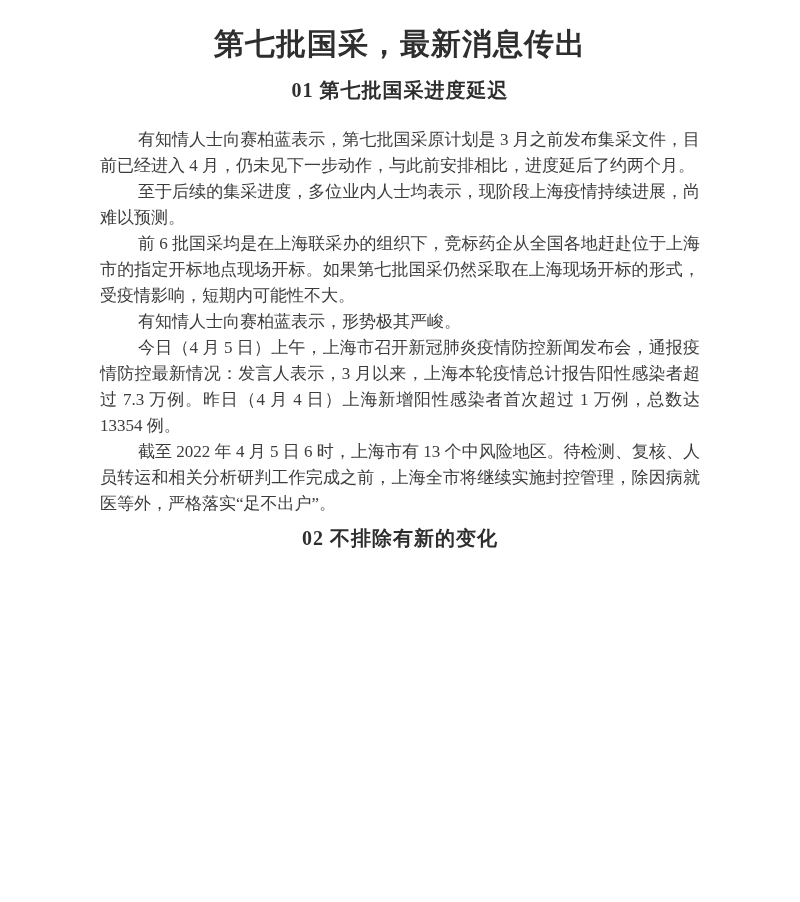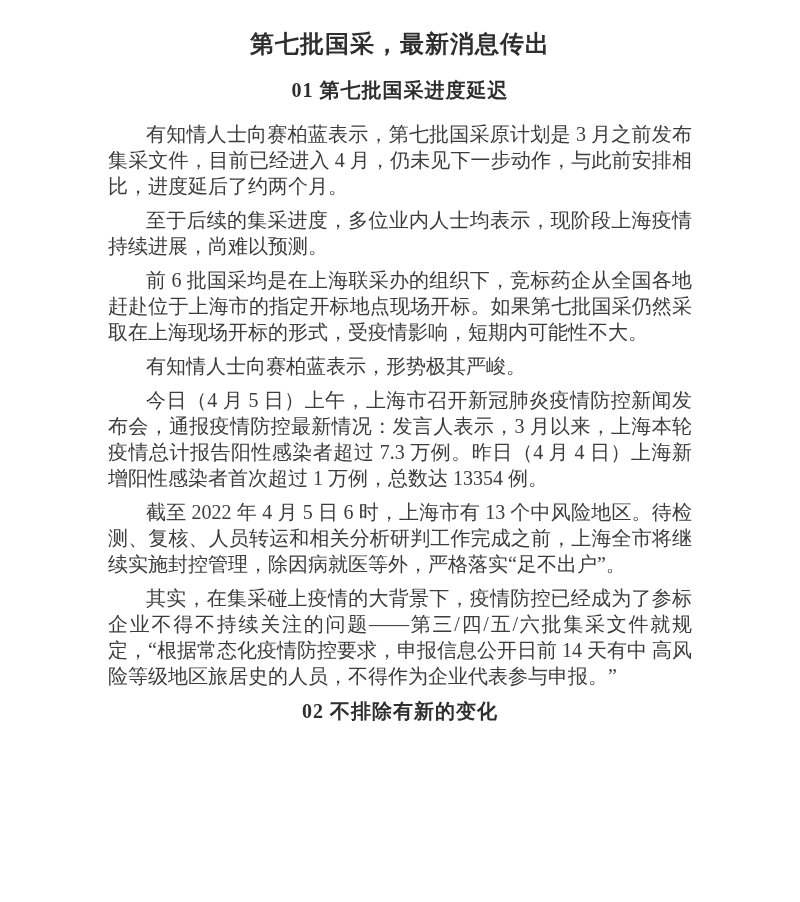--- a/index.html
+++ b/index.html
@@ -23,7 +23,7 @@
   }
   .doc-title {
     margin: 28px 0 0 0;
-    font-size: 24px;
+    font-size: 30px;
     line-height: 32px;
     font-weight: bold;
     text-align: center;

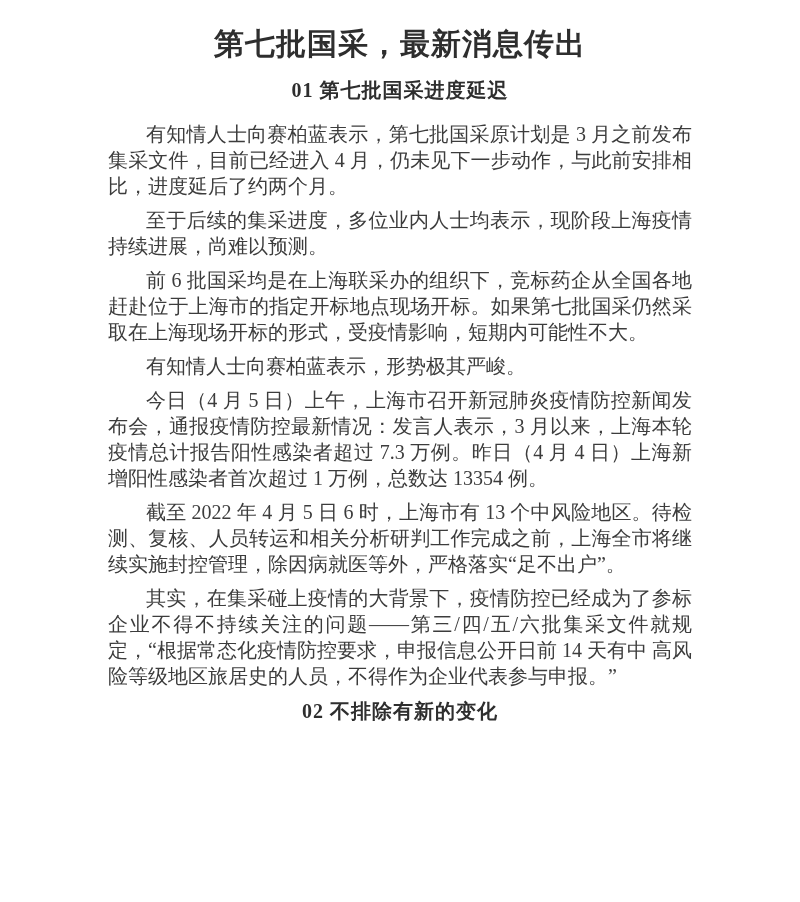--- a/index.html
+++ b/index.html
@@ -39,7 +39,7 @@
     letter-spacing: 1px;
   }
   .section-heading.first {
-    margin: 16px 0 17px 0;
+    margin: 16px 0 23px 0;
   }
   .section-heading.second {
     margin: 7px 0 5px 0;

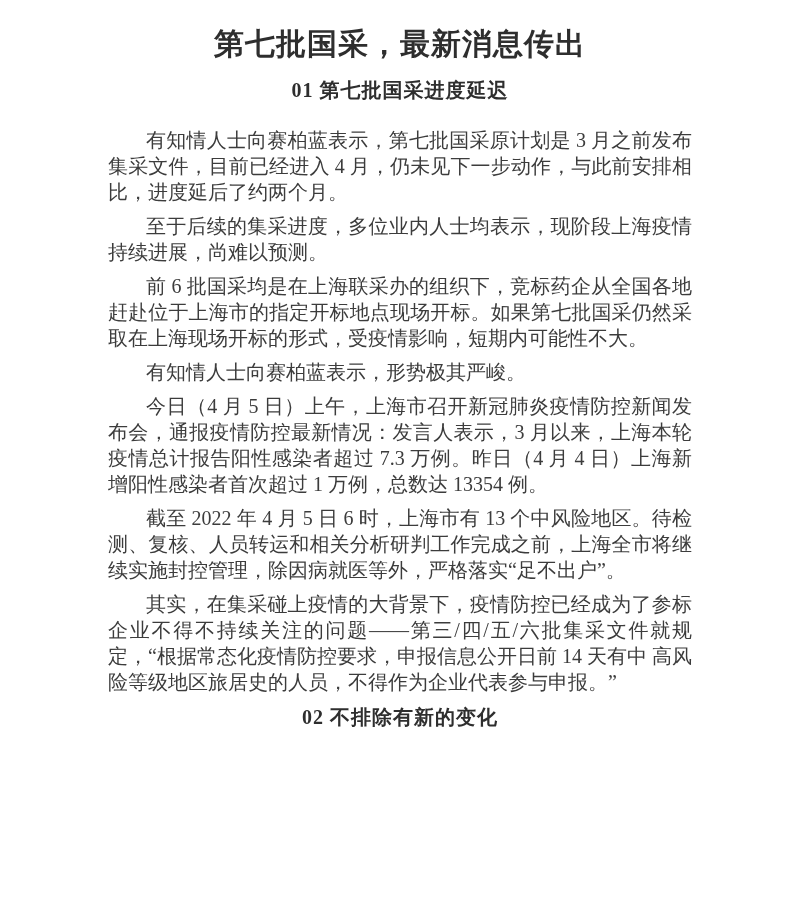--- a/index.html
+++ b/index.html
@@ -45,8 +45,8 @@
     margin: 7px 0 5px 0;
   }
   .body-text p {
-    margin: 8px;
-    font-size: 20px;
+    margin: 0;
+    font-size: 17px;
     line-height: 26px;
     text-align: justify;
     text-justify: inter-ideograph;

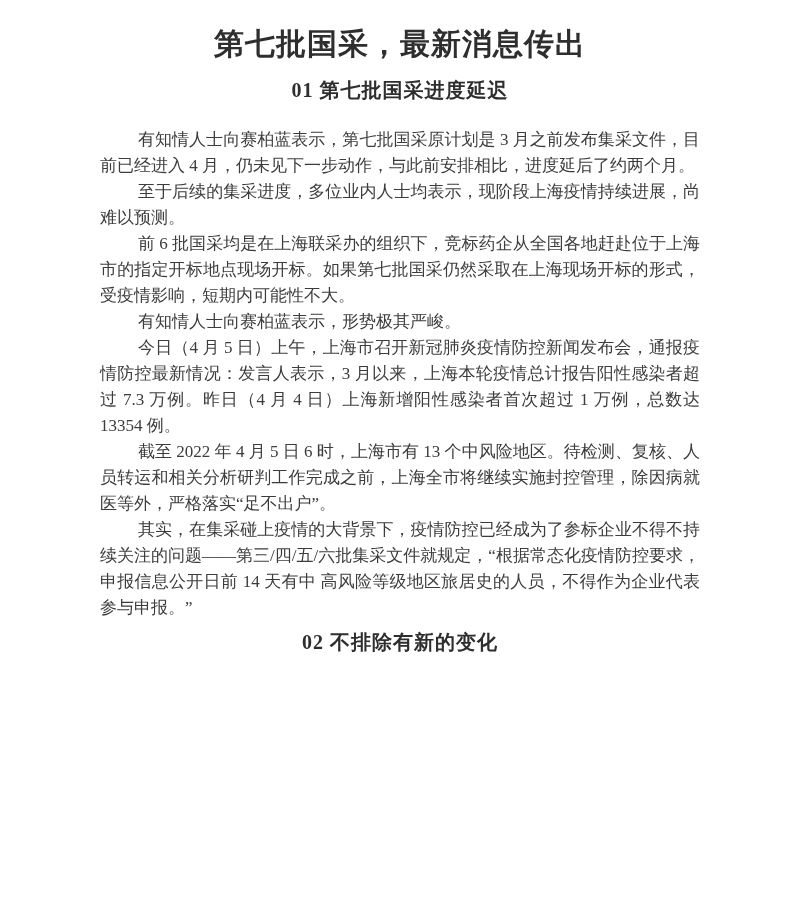--- a/index.html
+++ b/index.html
@@ -70,7 +70,6 @@
     <p>有知情人士向赛柏蓝表示，形势极其严峻。</p>
     <p>今日（4 月 5 日）上午，上海市召开新冠肺炎疫情防控新闻发布会，通报疫情防控最新情况：发言人表示，3 月以来，上海本轮疫情总计报告阳性感染者超过 7.3 万例。昨日（4 月 4 日）上海新增阳性感染者首次超过 1 万例，总数达 13354 例。</p>
     <p>截至 2022 年 4 月 5 日 6 时，上海市有 13 个中风险地区。待检测、复核、人员转运和相关分析研判工作完成之前，上海全市将继续实施封控管理，除因病就医等外，严格落实“足不出户”。</p>
-    <p>其实，在集采碰上疫情的大背景下，疫情防控已经成为了参标企业不得不持续关注的问题——第三/四/五/六批集采文件就规定，“根据常态化疫情防控要求，申报信息公开日前 14 天有中 高风险等级地区旅居史的人员，不得作为企业代表参与申报。”</p>
   </div>
 
   <h2 class="section-heading second">02 不排除有新的变化</h2>

